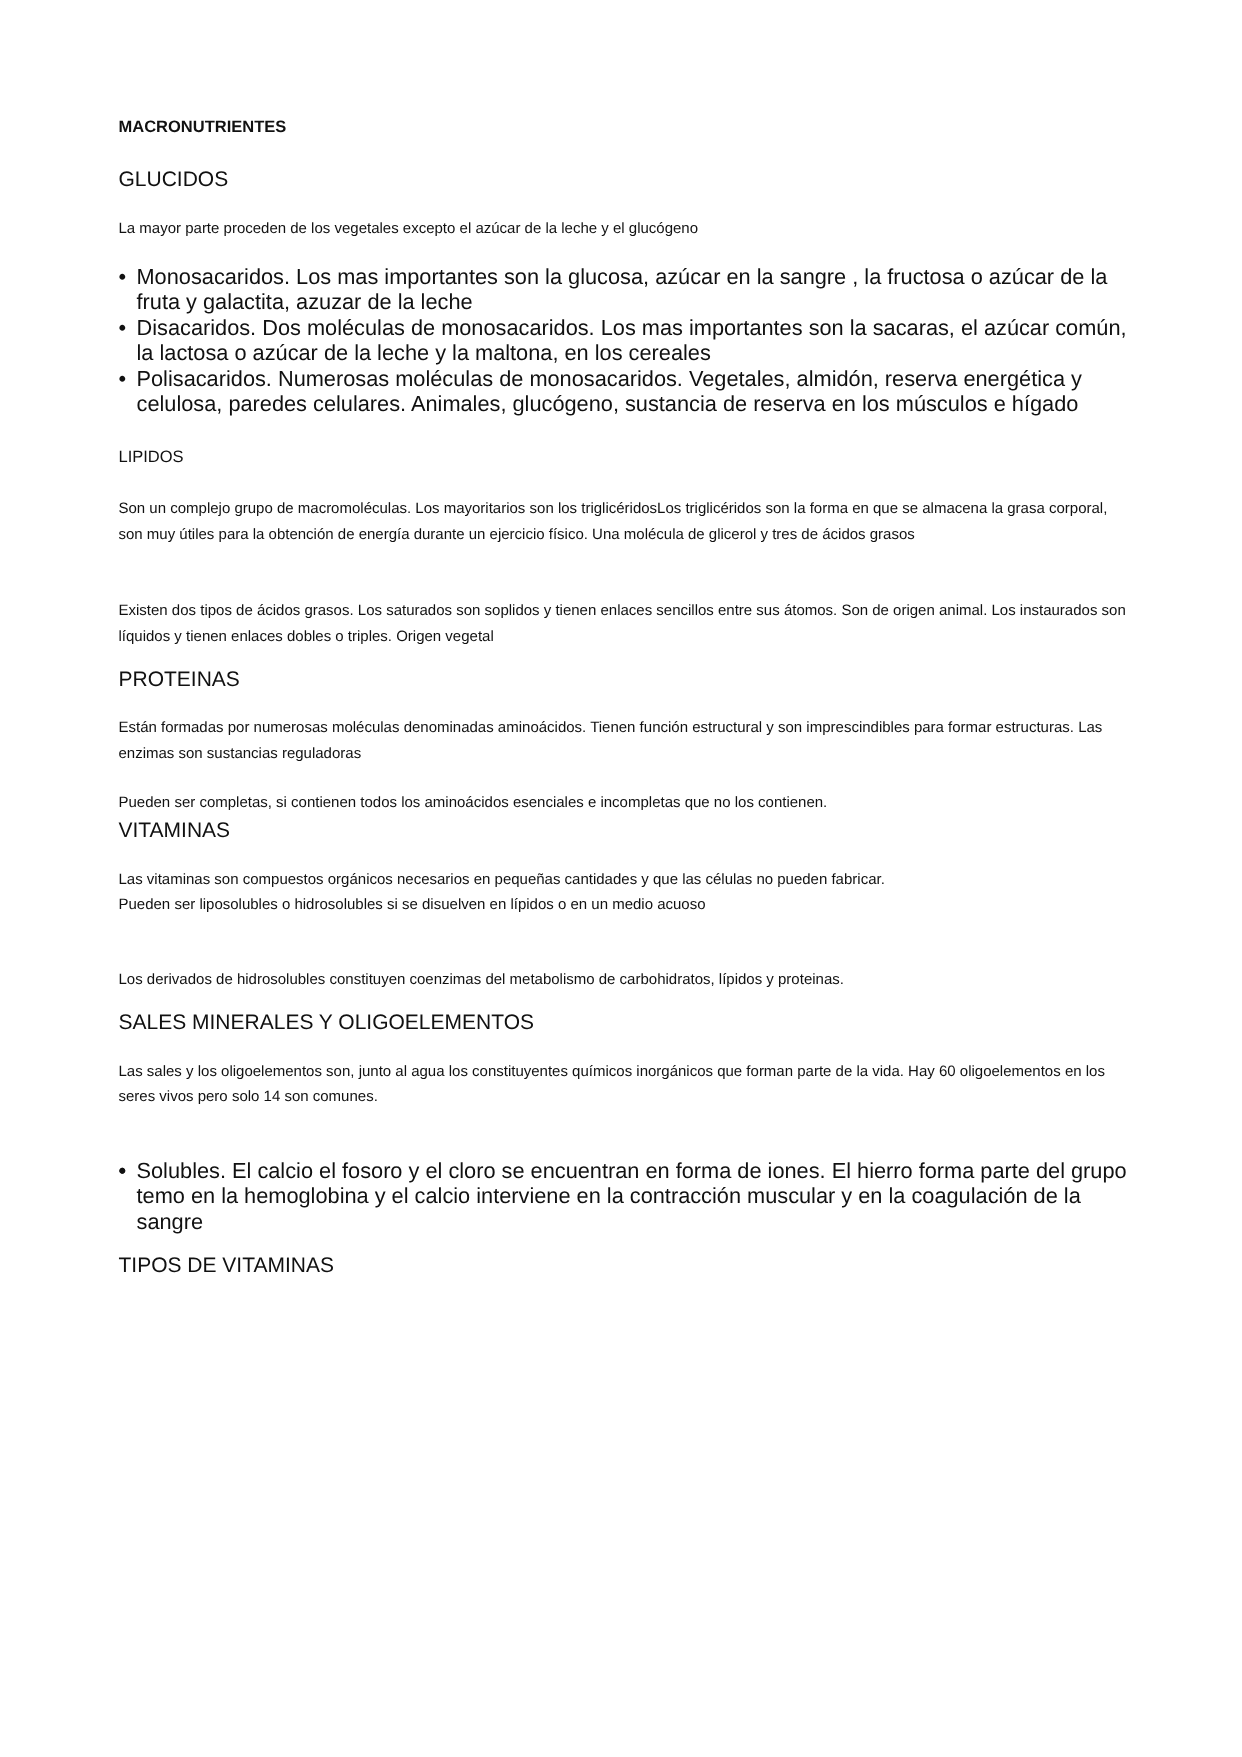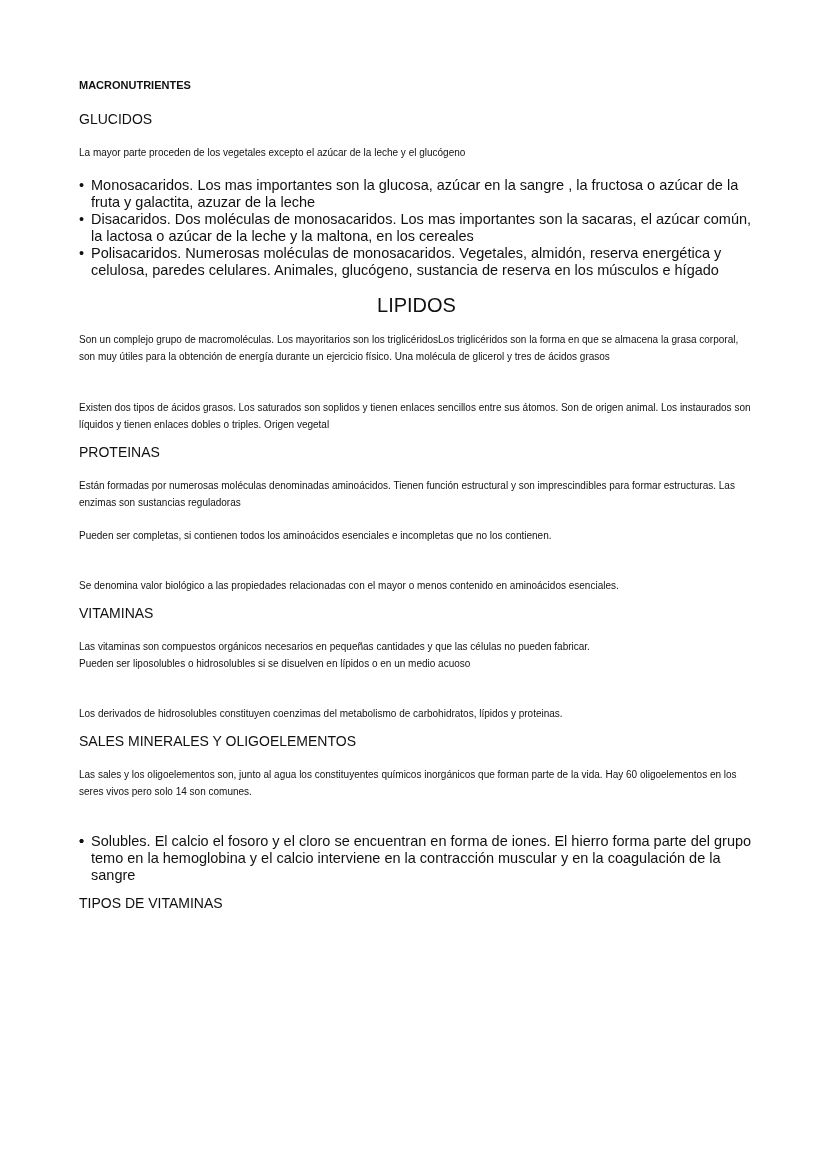--- a/index.html
+++ b/index.html
@@ -34,9 +34,8 @@
       font-weight: normal;
     }
     .h-sub.large {
-      font-size: 20px;
+      font-size: 11px;
       line-height: 20px;
-      text-align: center;
     }
     p {
       font-size: 10px;

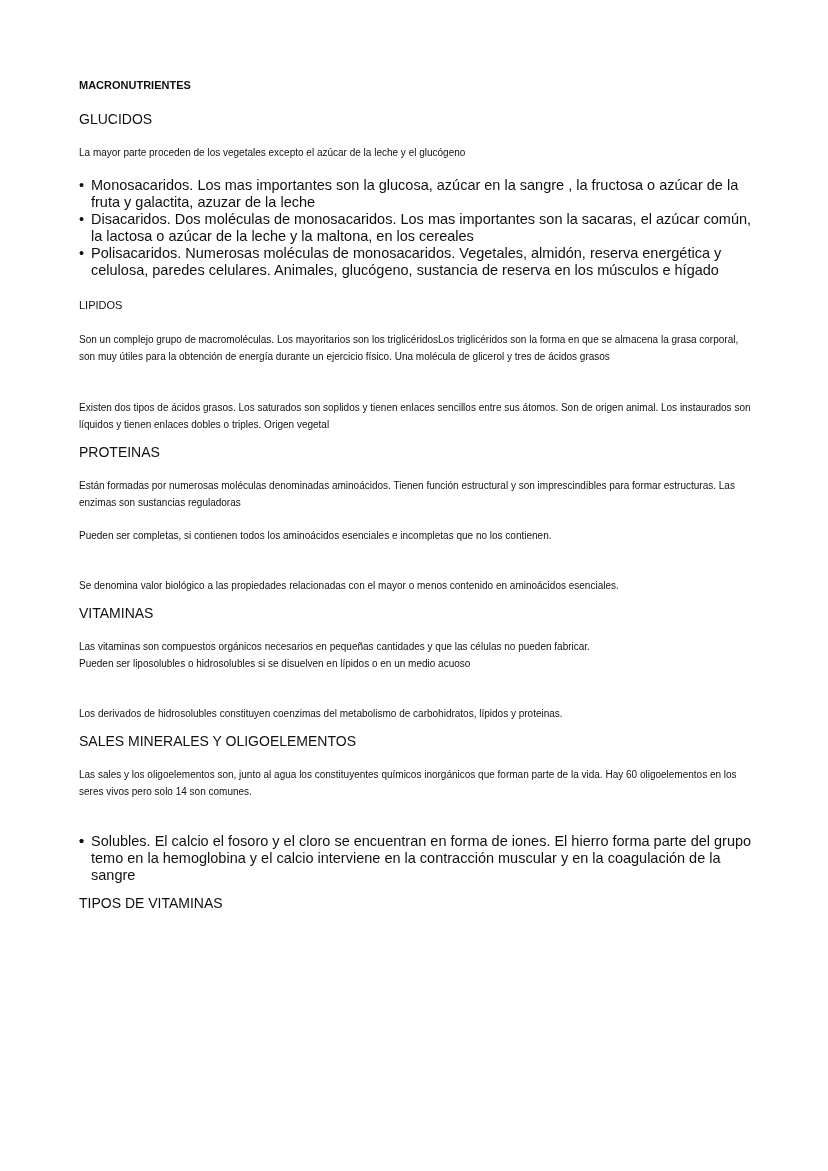--- a/index.html
+++ b/index.html
@@ -95,7 +95,6 @@
   <h2 class="h-sub">PROTEINAS</h2>
   <p>Están formadas por numerosas moléculas denominadas aminoácidos. Tienen función estructural y son imprescindibles para formar estructuras. Las enzimas son sustancias reguladoras</p>
   <p style="margin-bottom:0">Pueden ser completas, si contienen todos los aminoácidos esenciales e incompletas que no los contienen.</p>
-  <p class="gap-small">Se denomina valor biológico a las propiedades relacionadas con el mayor o menos contenido en aminoácidos esenciales.</p>
 
 
   <h2 class="h-sub">VITAMINAS</h2>

